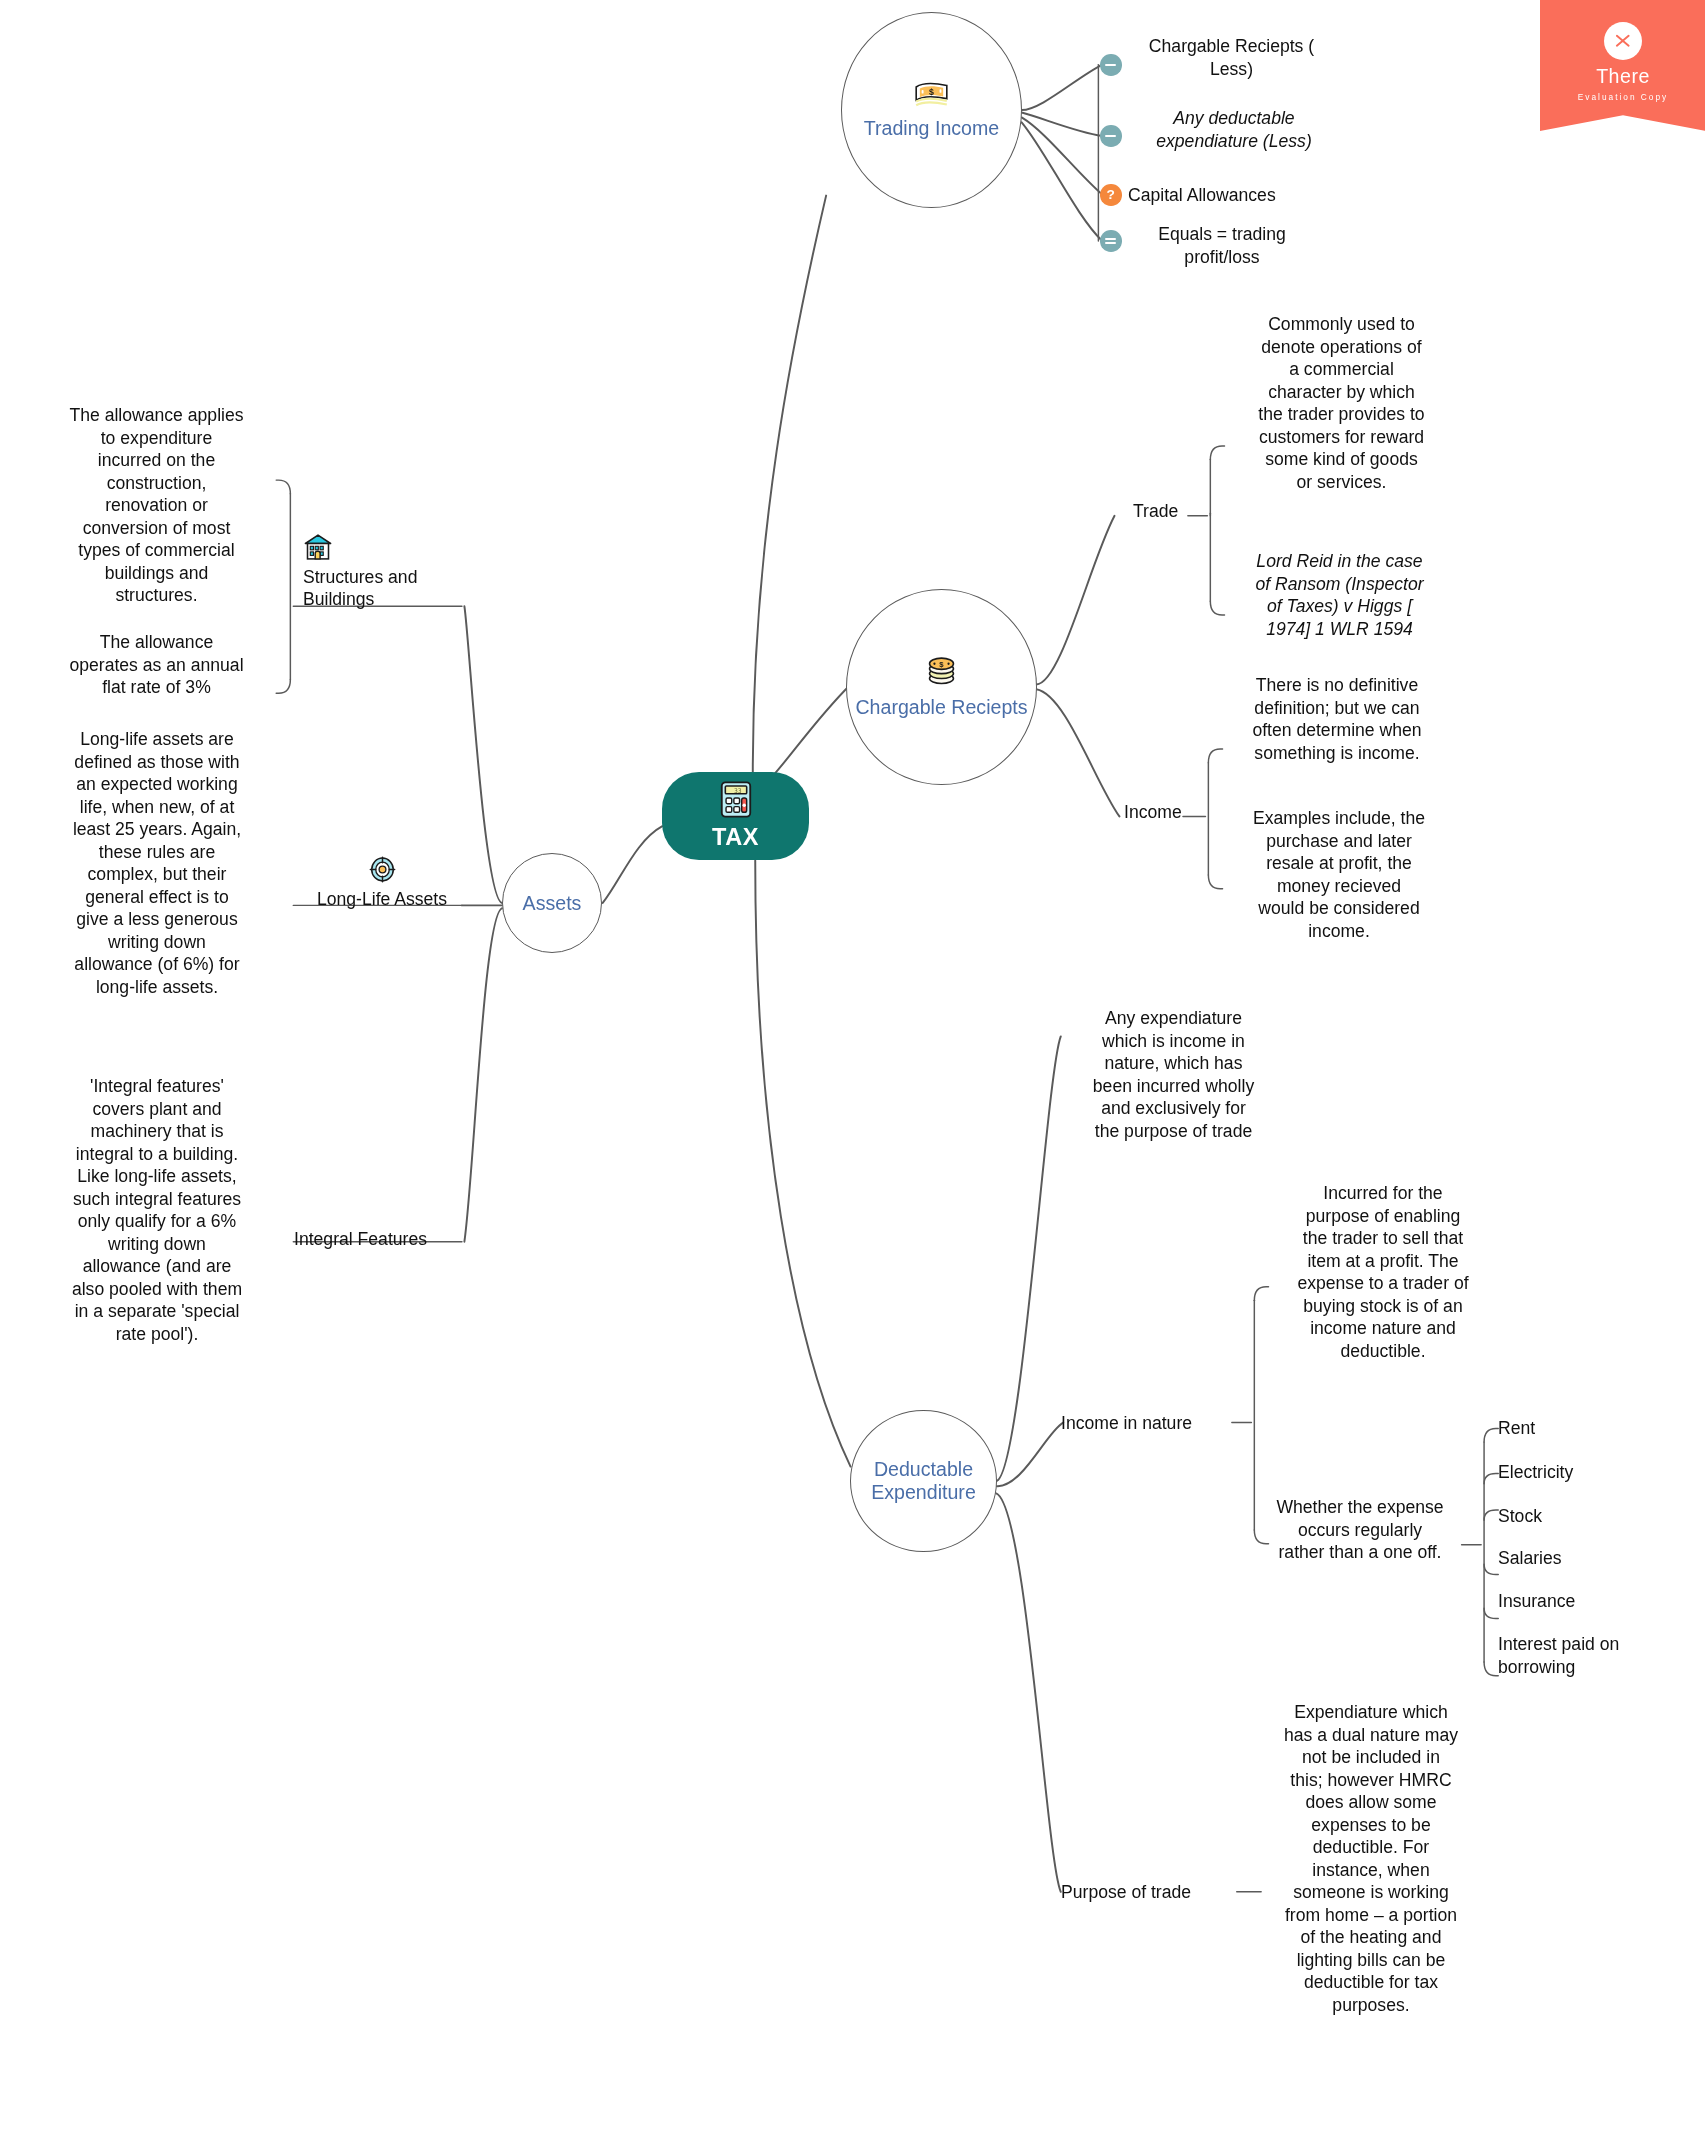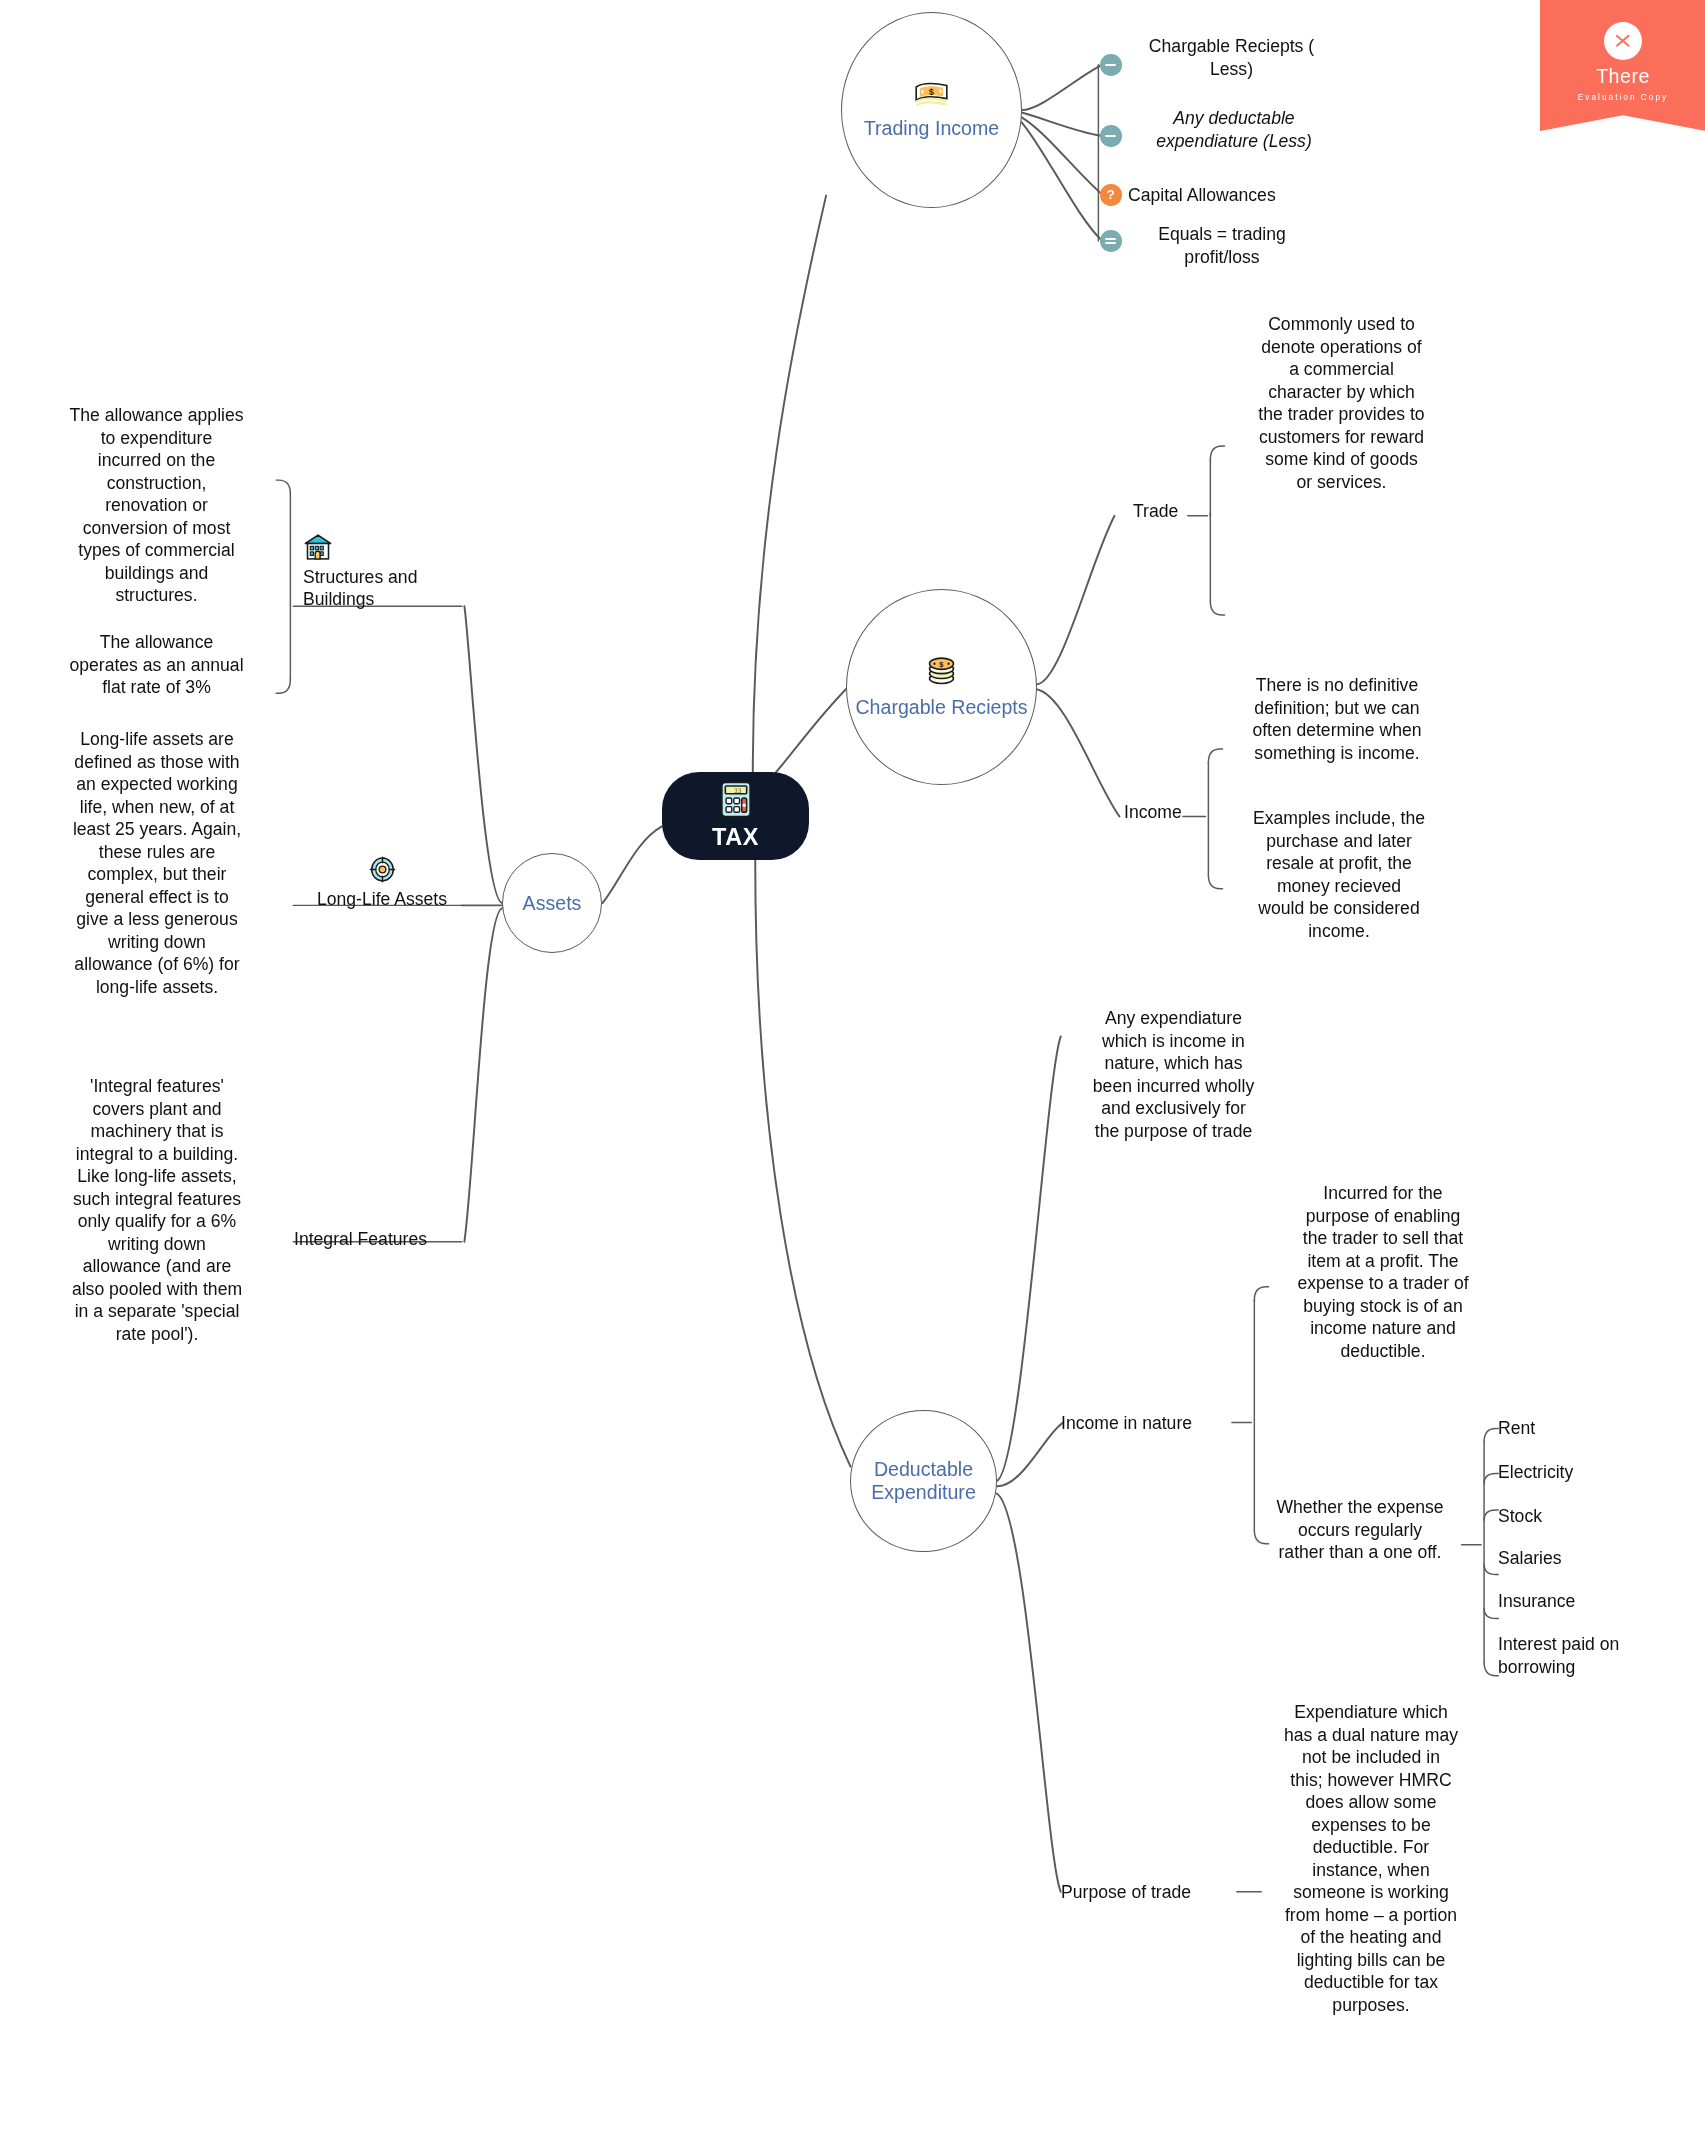--- a/index.html
+++ b/index.html
@@ -234,6 +234,10 @@
 customers for reward
 some kind of goods
 or services.</div>
+  <div class="node tnode center italic" style="left:1227px;top:550px;width:225px;">Lord Reid in the case
+of Ransom (Inspector
+of Taxes) v Higgs [
+1974] 1 WLR 1594</div>
 
   <div class="node tnode left" style="left:1124px;top:801px;width:68px;">Income</div>
   <div class="node tnode center" style="left:1222px;top:674px;width:230px;">There is no definitive

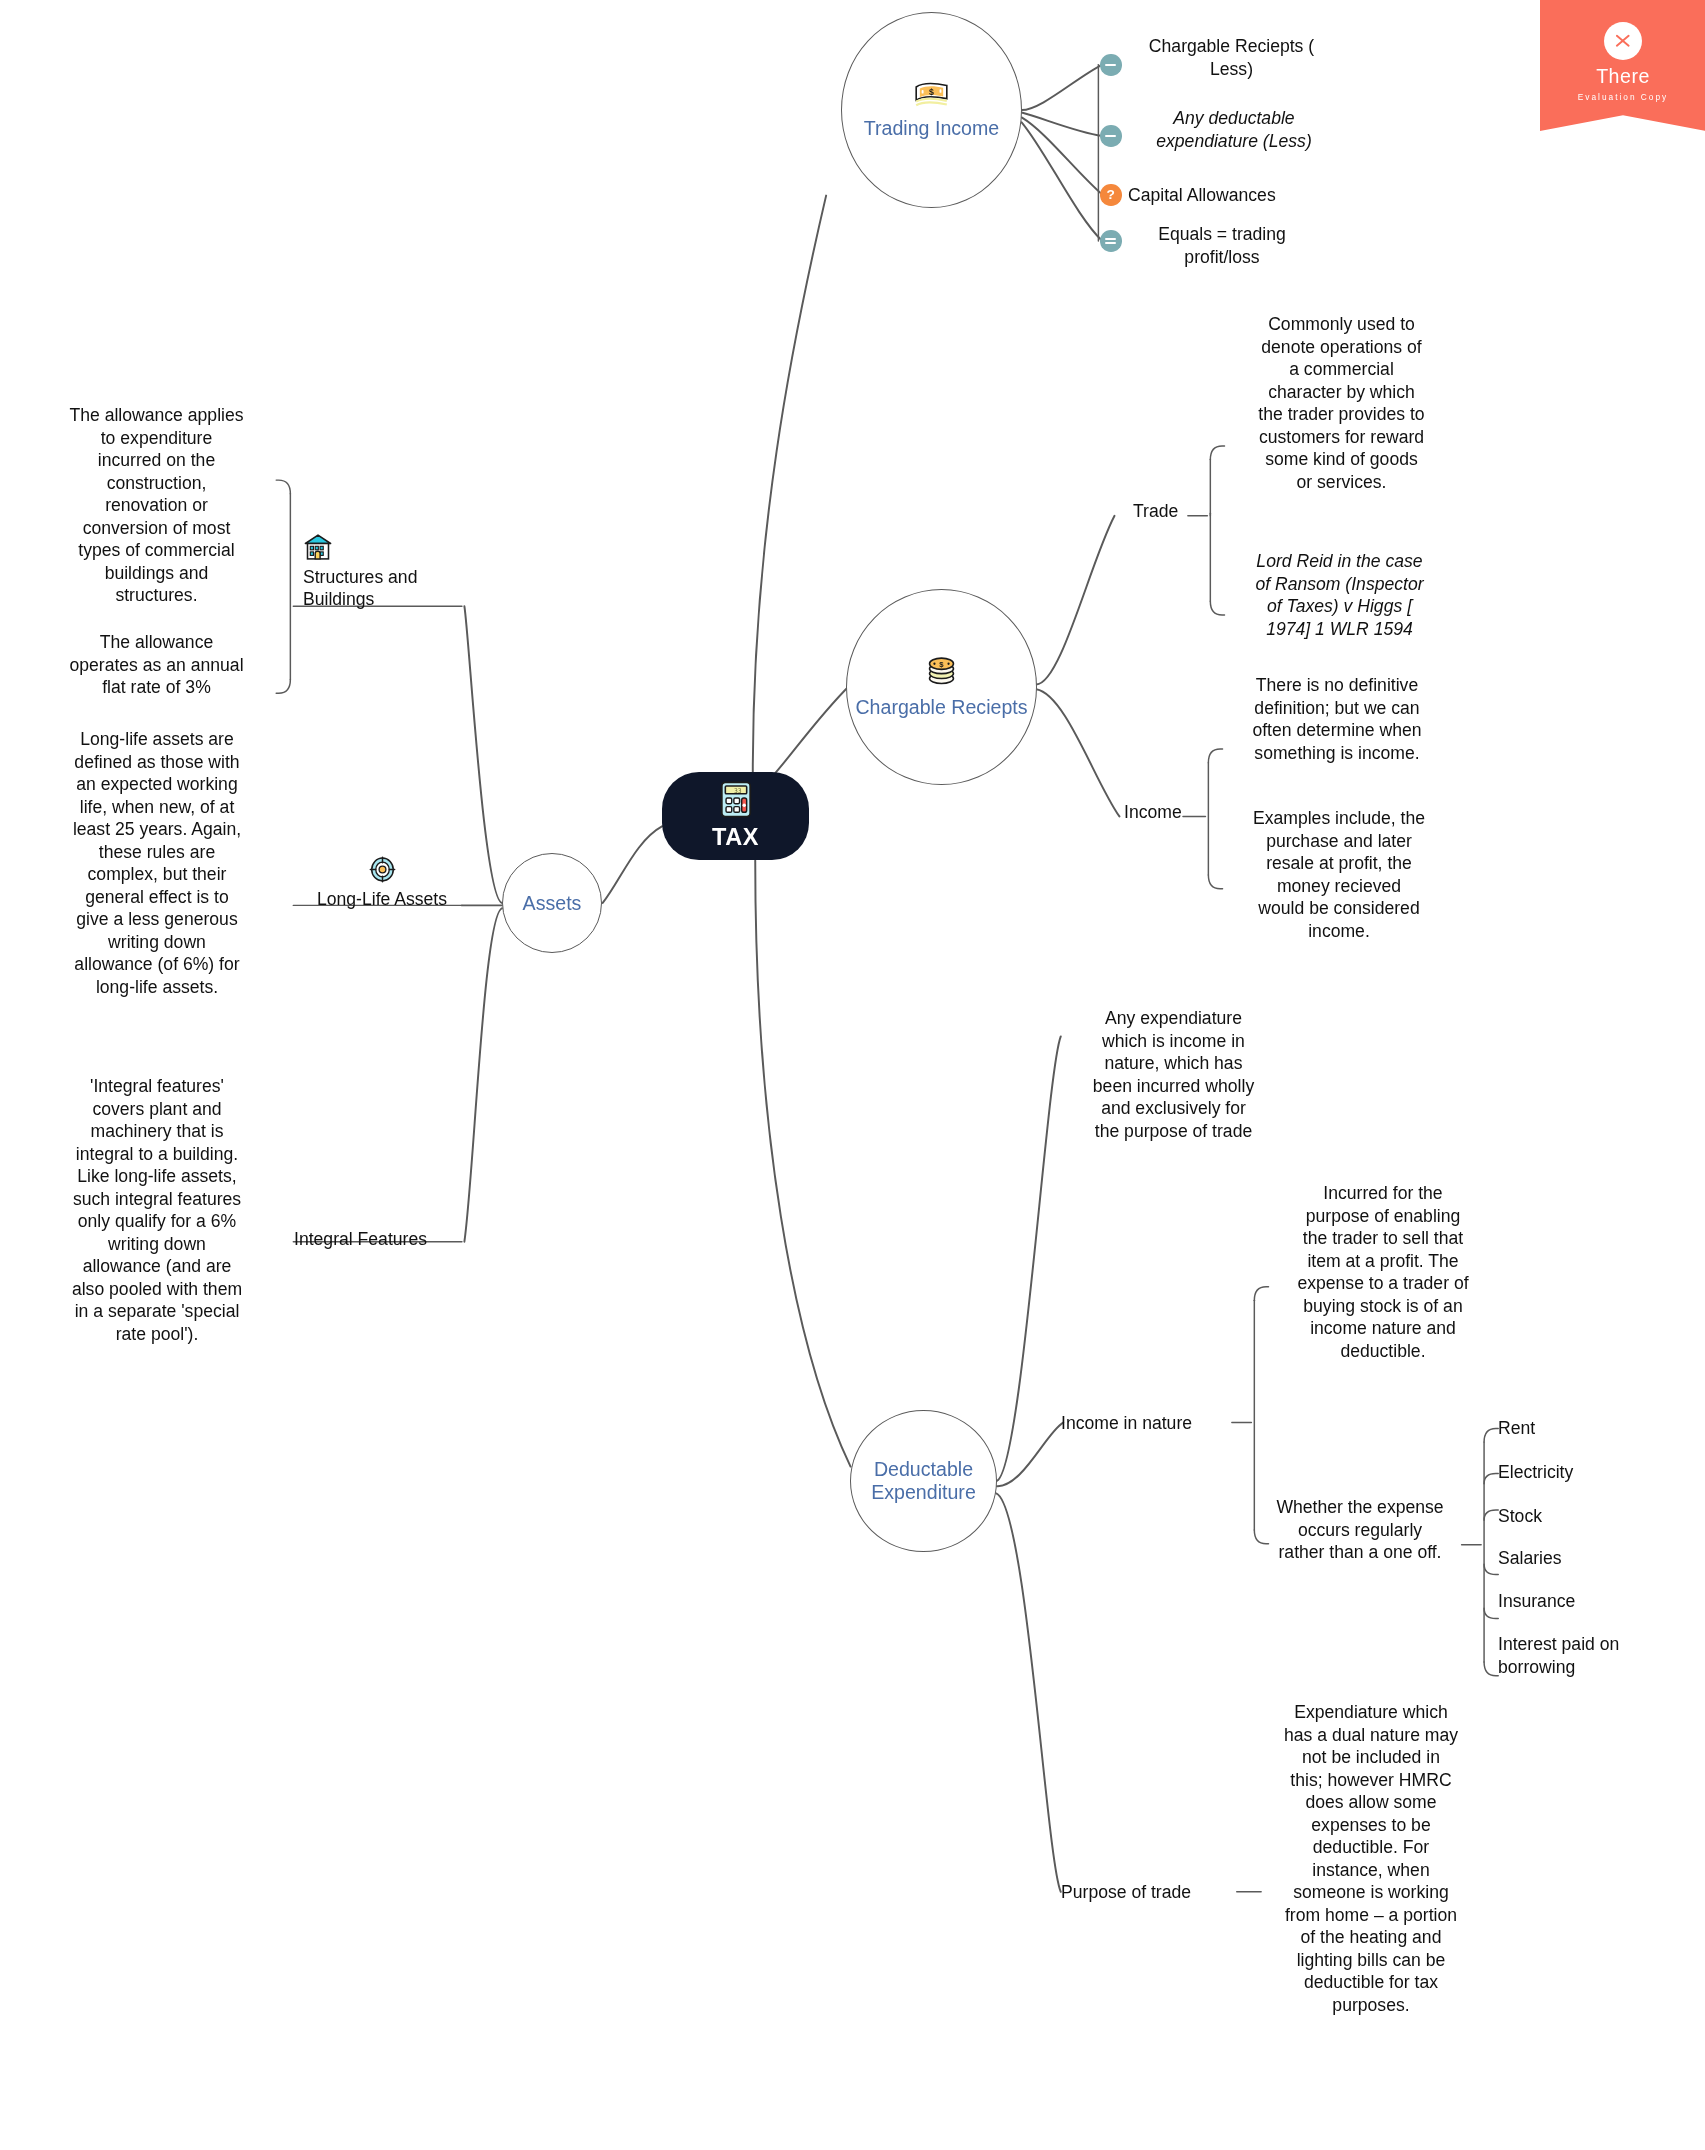--- a/index.html
+++ b/index.html
@@ -15,7 +15,7 @@
   
   .root{
     left:662px;top:772px;width:147px;height:88px;
-    background:#0f172a;border-radius:37px;
+    background:#0f766e;border-radius:37px;
     display:flex;flex-direction:column;align-items:center;justify-content:center;
     color:#fff;
   }

